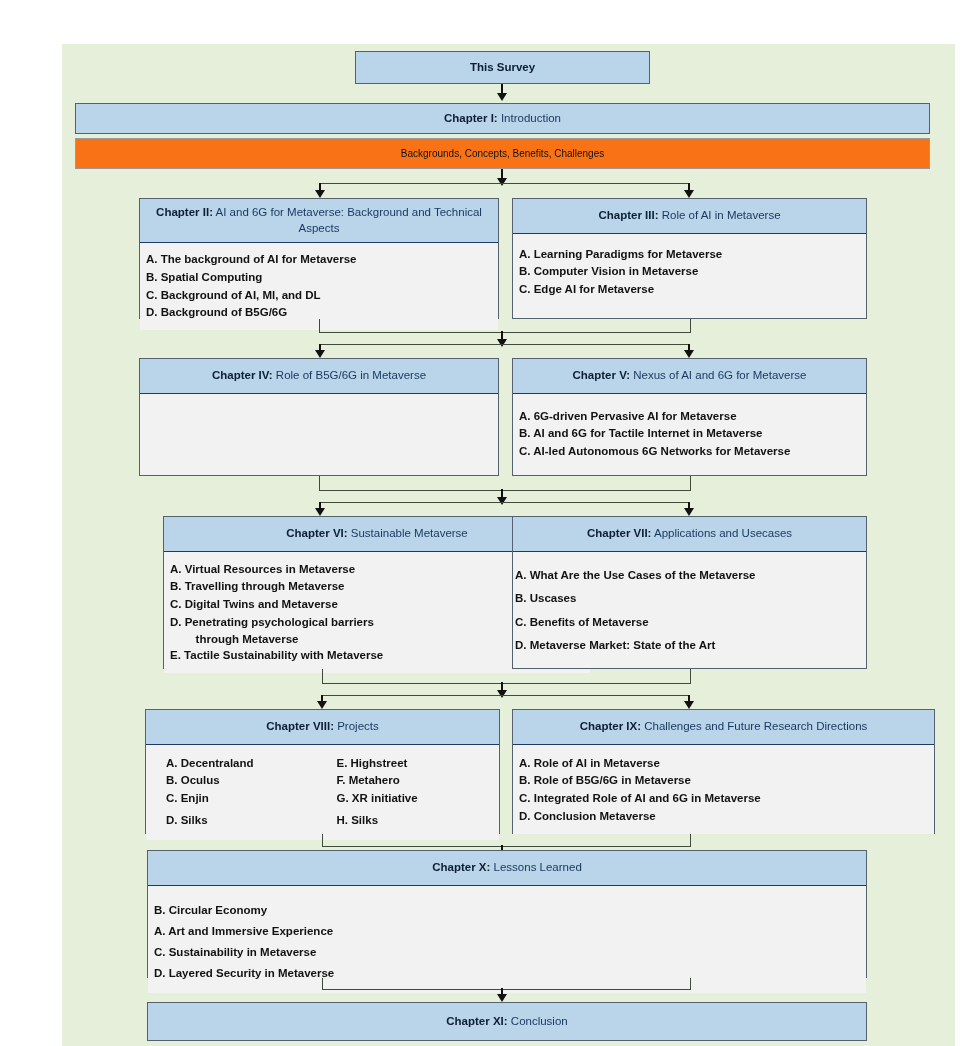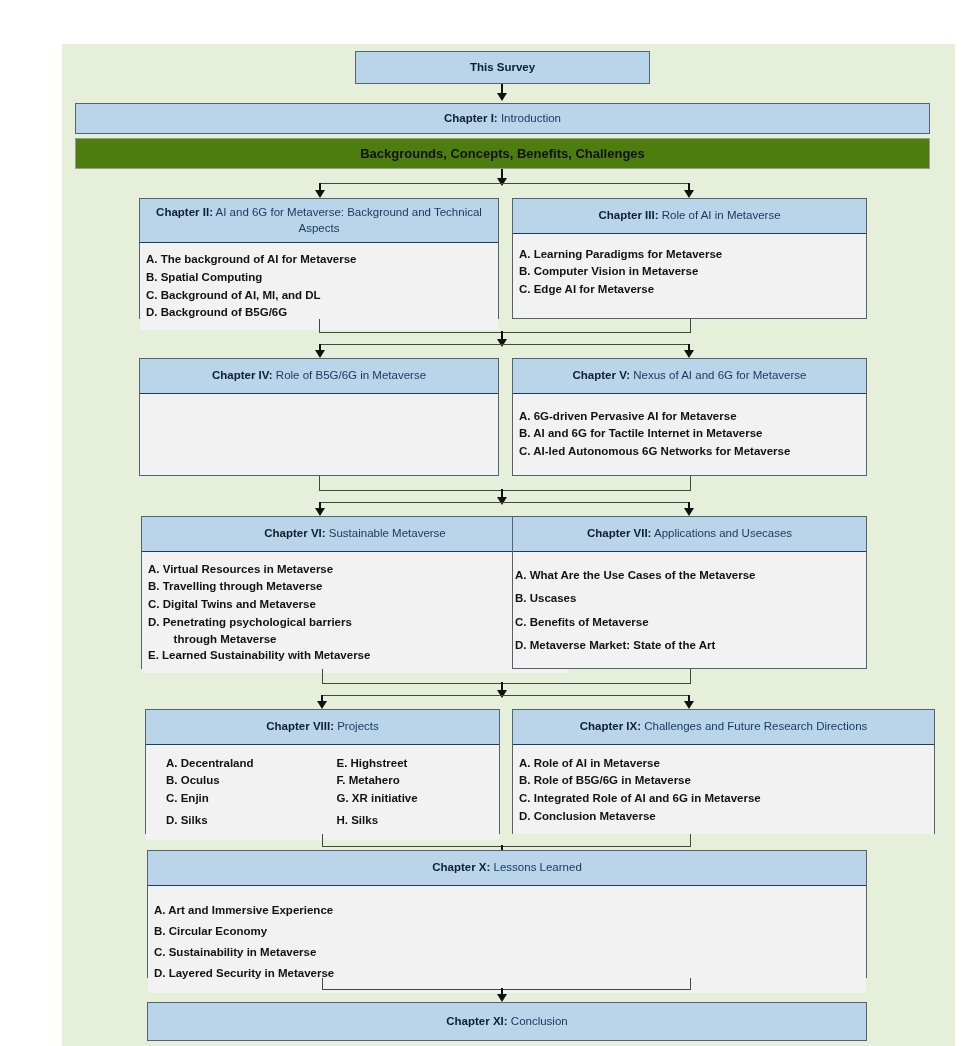--- a/index.html
+++ b/index.html
@@ -80,9 +80,9 @@
     position:absolute;
     box-sizing:border-box;
     border:1px solid #9a9a9a;
-    background:#4d7c0f;
+    background:#f97316;
     display:flex;align-items:center;justify-content:center;
-    font-size:13px;font-weight:bold;color:#121212;
+    font-size:10px;font-weight:normal;color:#121212;
   }
 
   

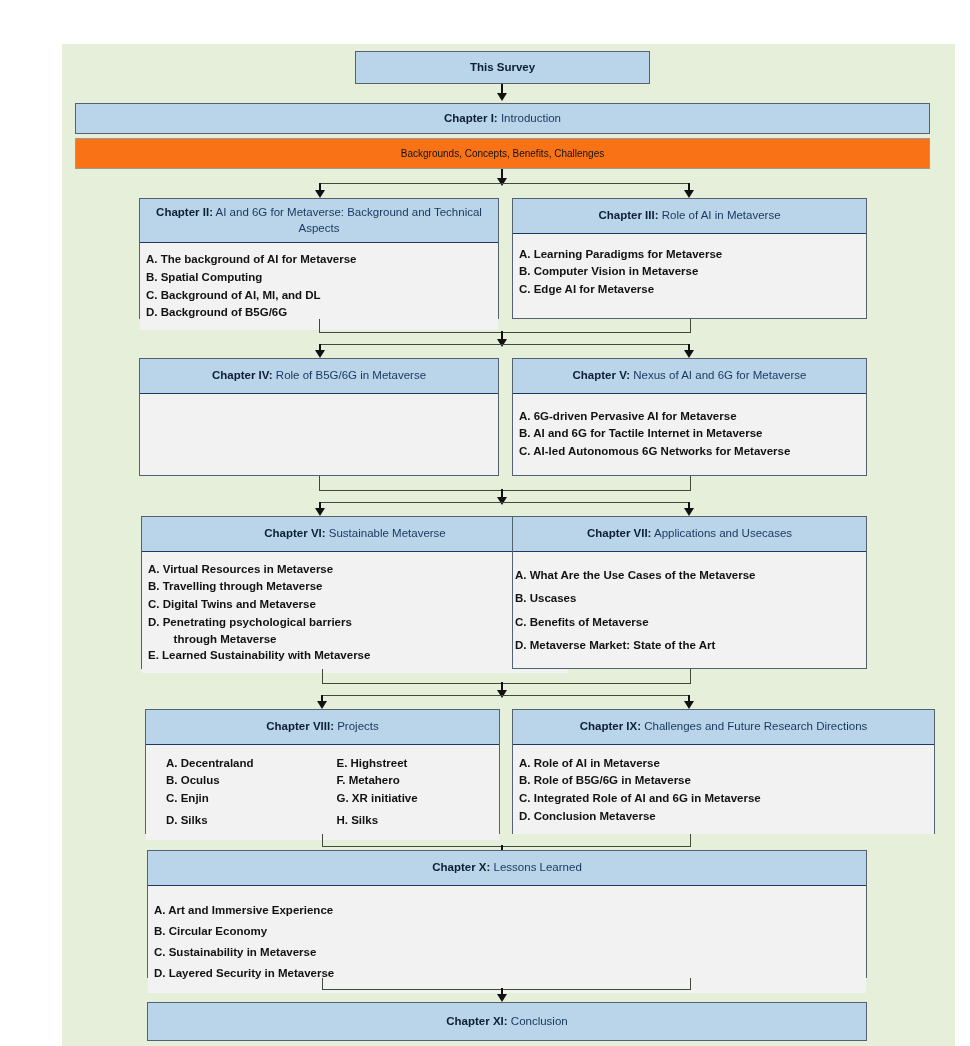--- a/index.html
+++ b/index.html
@@ -193,7 +193,7 @@
   <div class="vline" style="left:688px;top:502px;height:9px;"></div>
   <div class="arrow" style="left:684px;top:508px;"></div>
 
-  <div class="node" style="left:141px;top:516px;width:428px;height:153px;">
+  <div class="node" style="left:163px;top:516px;width:428px;height:153px;">
     <div class="hdr" style="padding-top:9px;padding-bottom:9px;">
       <b>Chapter VI:</b><span> Sustainable Metaverse</span>
     </div>

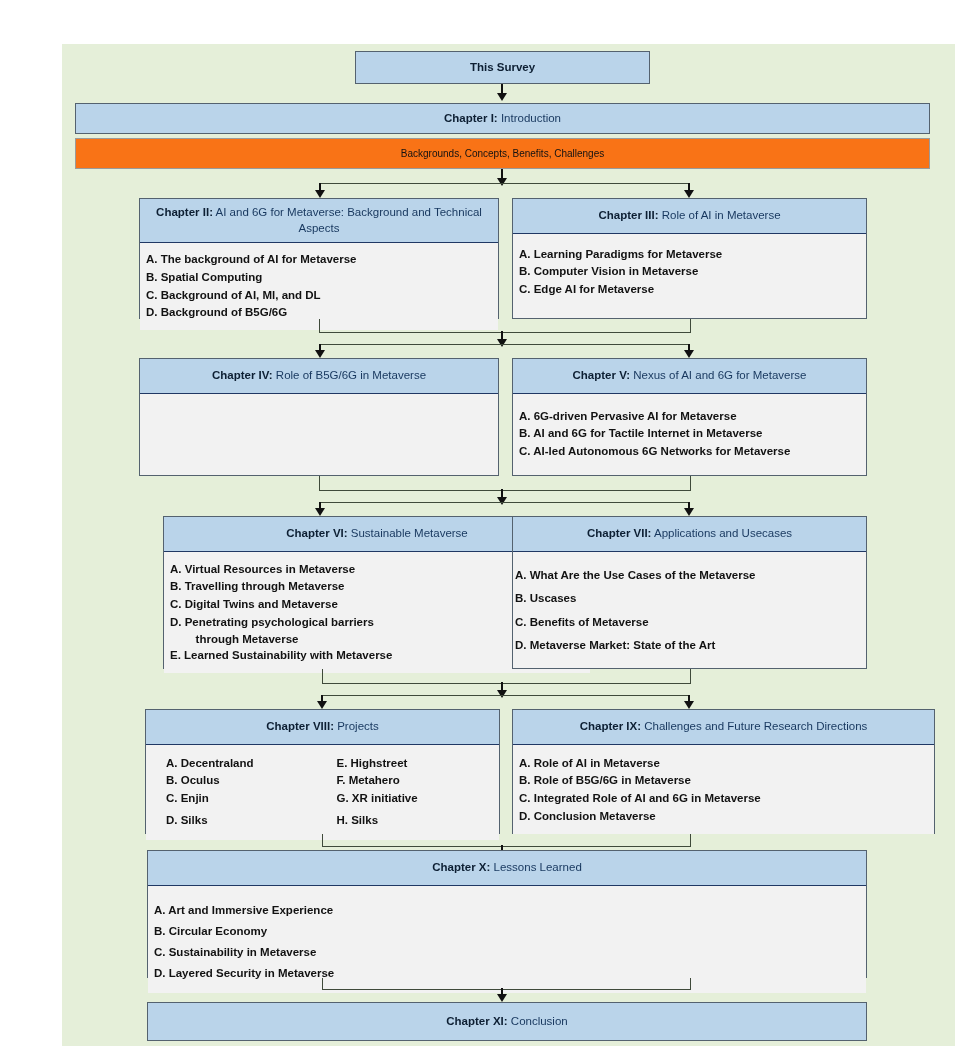--- a/index.html
+++ b/index.html
@@ -204,7 +204,7 @@
         <li>C. Digital Twins and Metaverse</li>
         <li style="line-height:1.45;">D. Penetrating psychological barriers
         through Metaverse</li>
-        <li>E. Learned Sustainability with Metaverse</li>
+        <li>E. Tactile Sustainability with Metaverse</li>
       </ul>
     </div>
   </div>

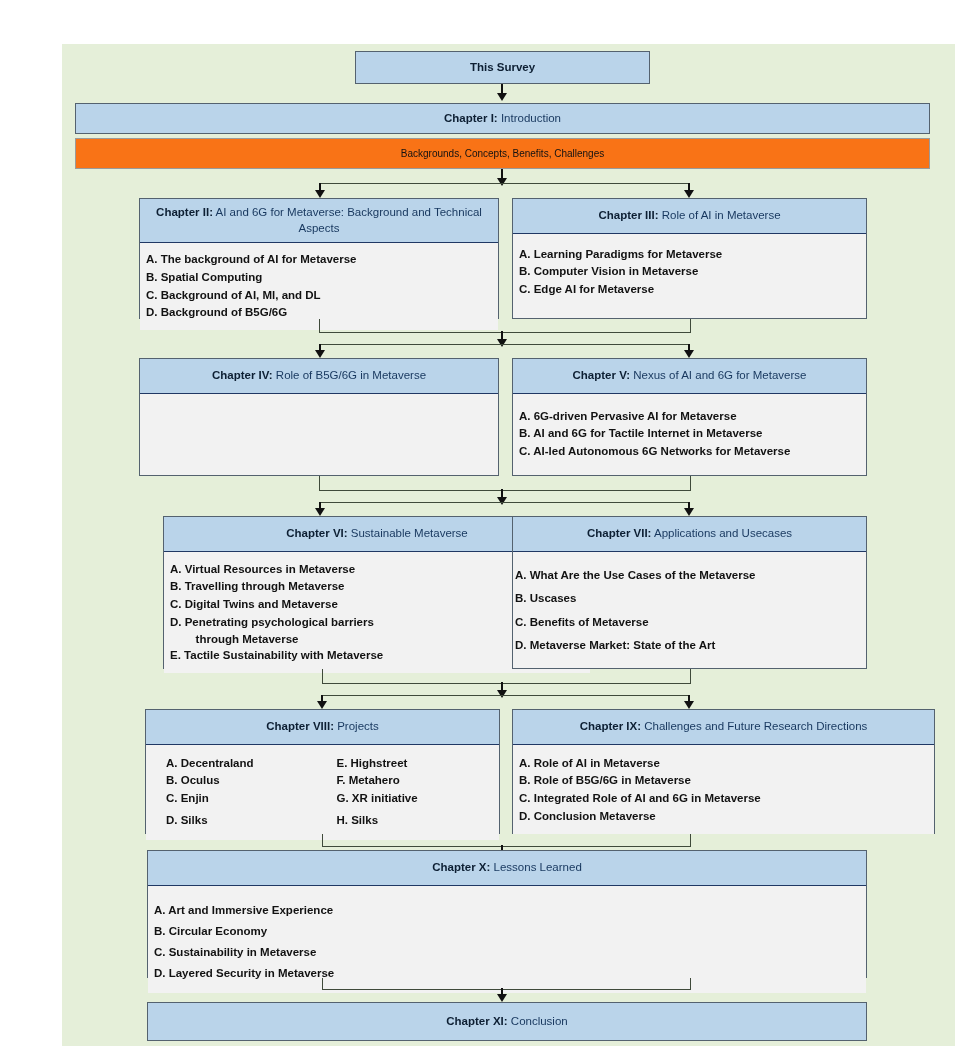--- a/index.html
+++ b/index.html
@@ -282,8 +282,8 @@
     </div>
     <div class="body" style="padding-top:14px;">
       <ul class="center-list">
+        <li style="line-height:1.85;">B. Circular Economy</li>
         <li style="line-height:1.85;">A. Art and Immersive Experience</li>
-        <li style="line-height:1.85;">B. Circular Economy</li>
         <li style="line-height:1.85;">C. Sustainability in Metaverse</li>
         <li style="line-height:1.85;">D. Layered Security in Metaverse</li>
       </ul>

